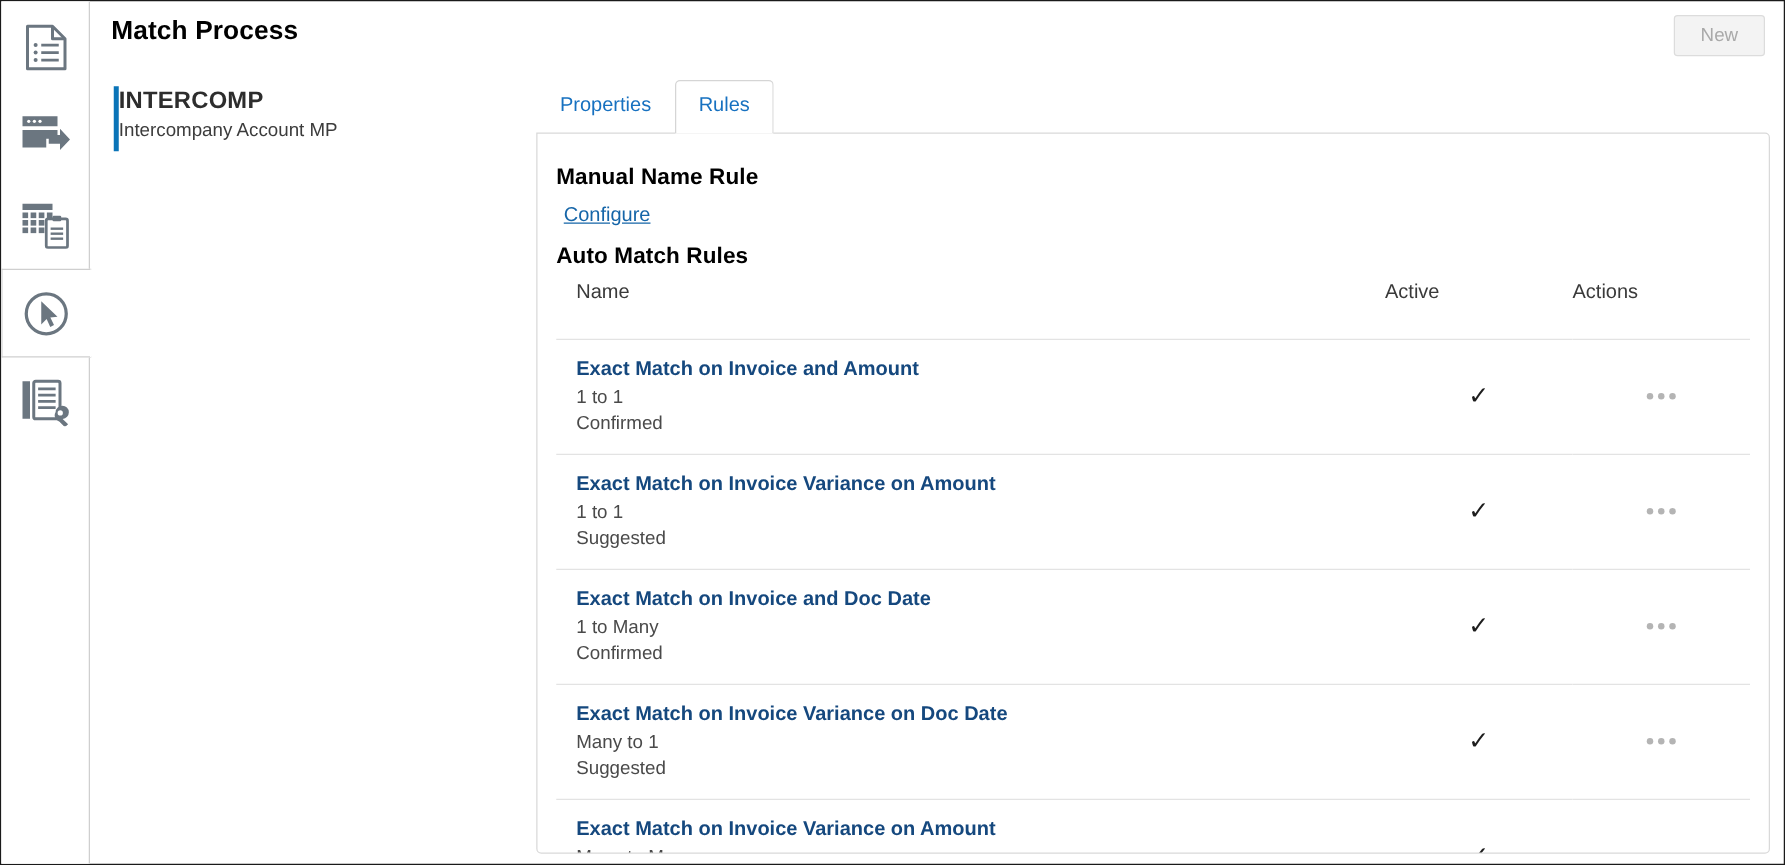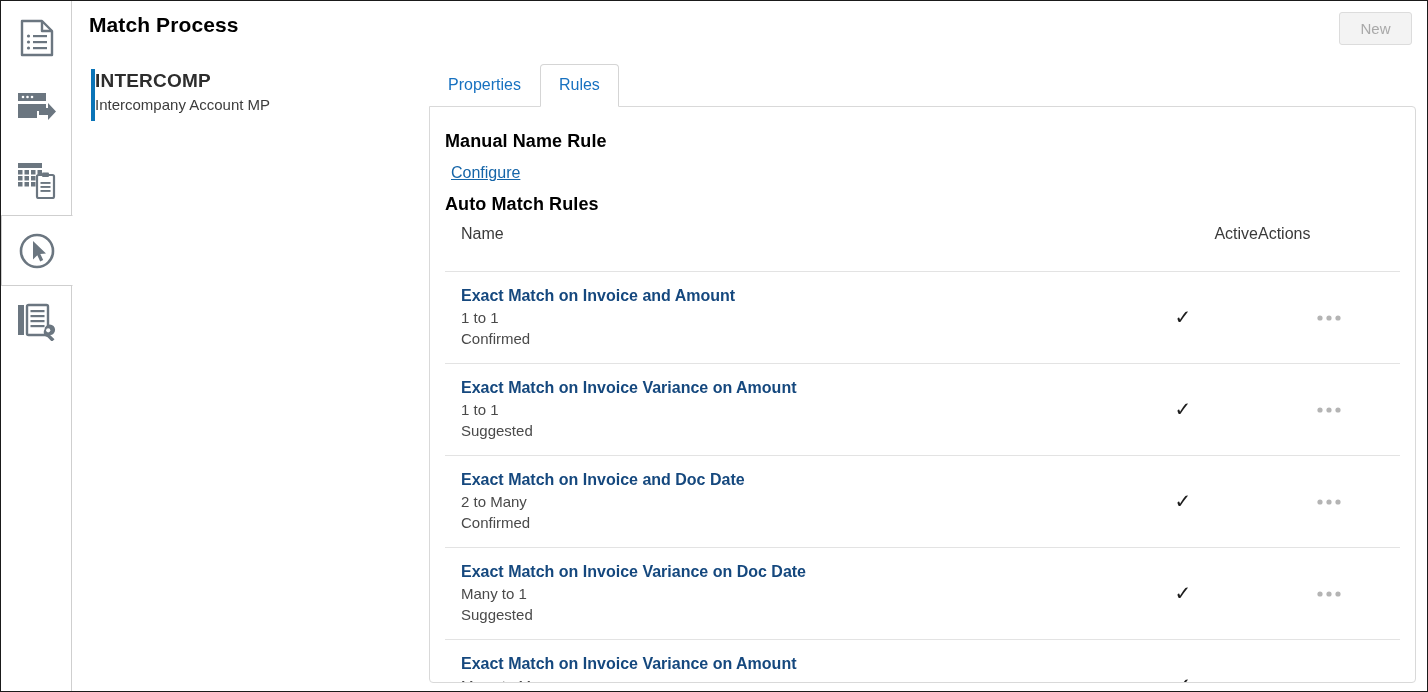--- a/index.html
+++ b/index.html
@@ -192,7 +192,7 @@
     border-bottom: 1px solid #e3e3e3;
   }
   .rules-table th.col-name   { padding-left: 16px; }
-  .rules-table th.col-active { text-align: right; width: 150px; }
+  .rules-table th.col-active { text-align: left; width: 150px; }
   .rules-table th.col-actions{ width: 142px; }
 
   .rules-table td {

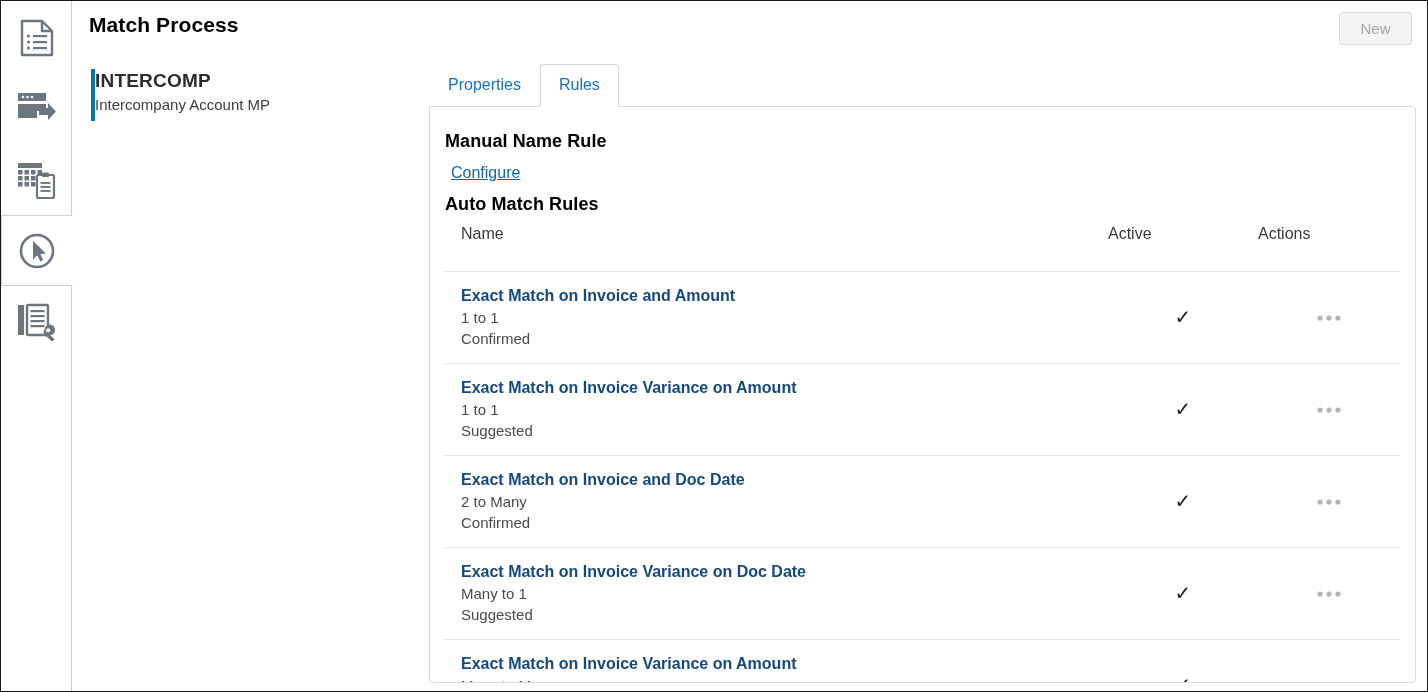--- a/index.html
+++ b/index.html
@@ -376,7 +376,7 @@
                 </svg></span></td>
           </tr>
           <tr>
-            <td class="cell-name"><div class="rule-name">Exact Match on Invoice and Doc Date</div><div class="rule-cardinality">2 to Many</div><div class="rule-status">Confirmed</div></td>
+            <td class="cell-name"><div class="rule-name">Exact Match on Invoice and Doc Date</div><div class="rule-cardinality">1 to Many</div><div class="rule-status">Confirmed</div></td>
             <td class="cell-active"><span class="check-mark">✓</span></td>
             <td class="cell-actions"><span class="ellipsis-btn"><svg width="26" height="8" viewBox="0 0 26 8">
                   <circle cx="4" cy="4" r="2.6" fill="#b4b4b4"></circle>

